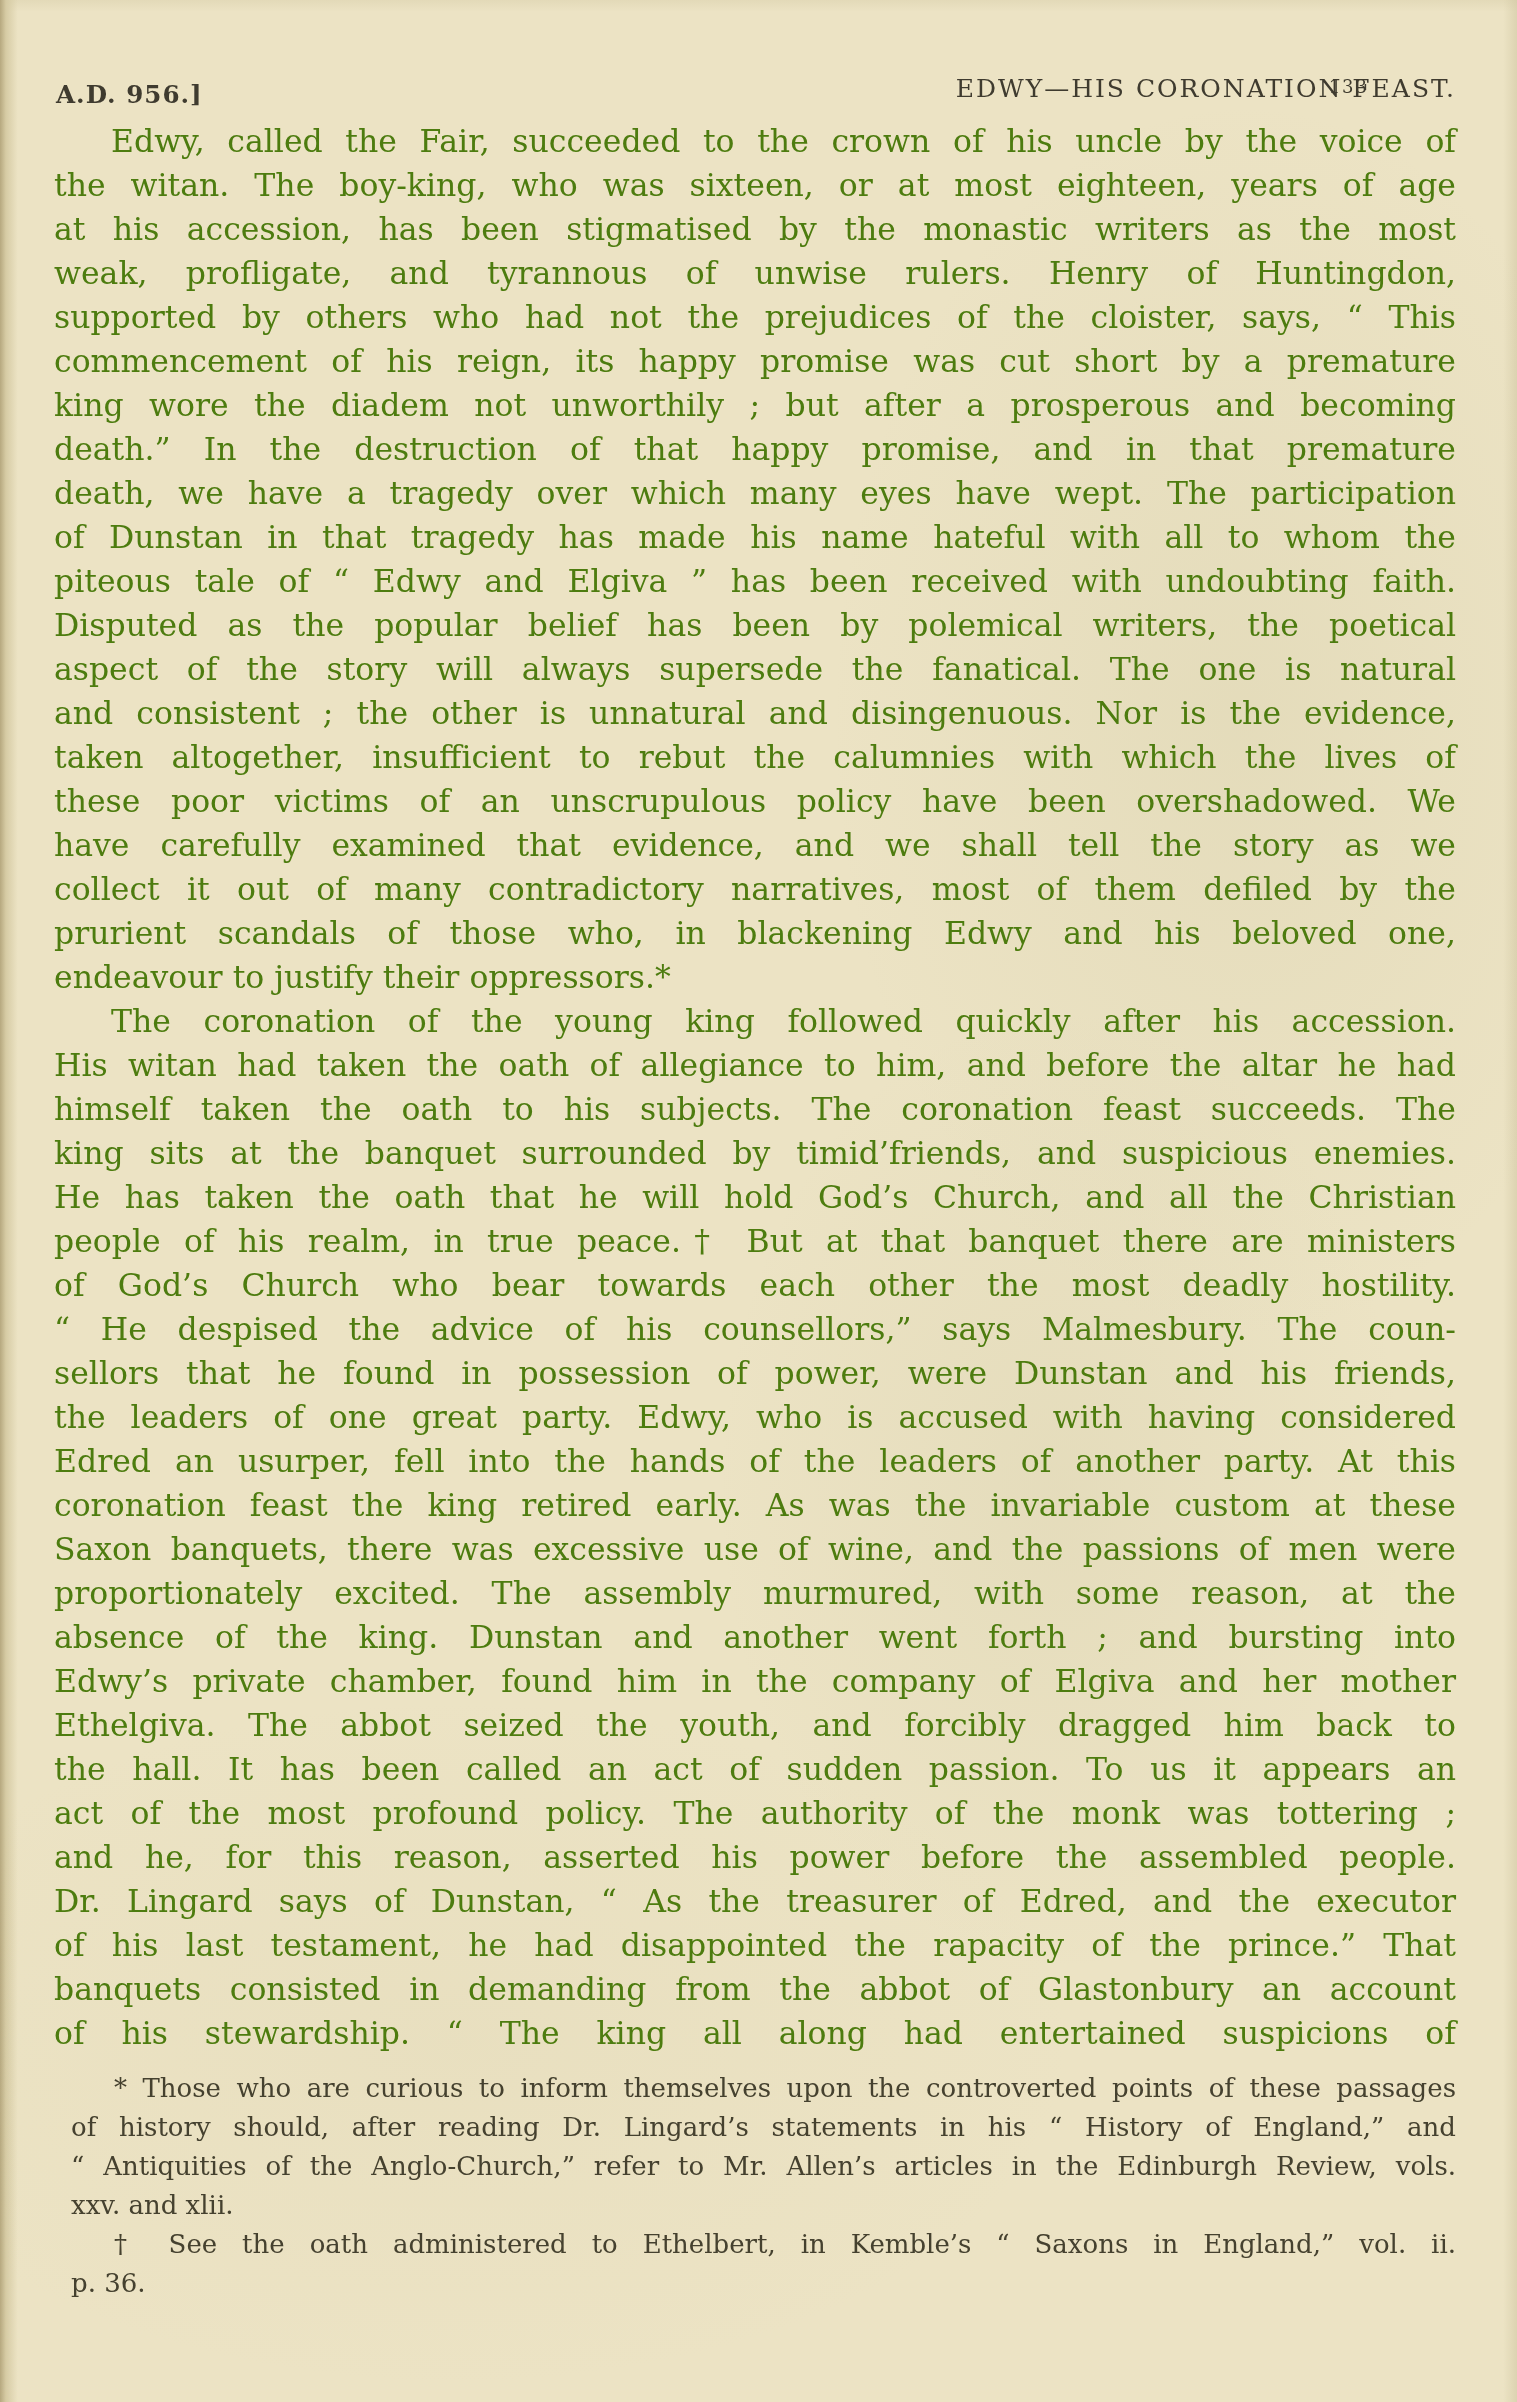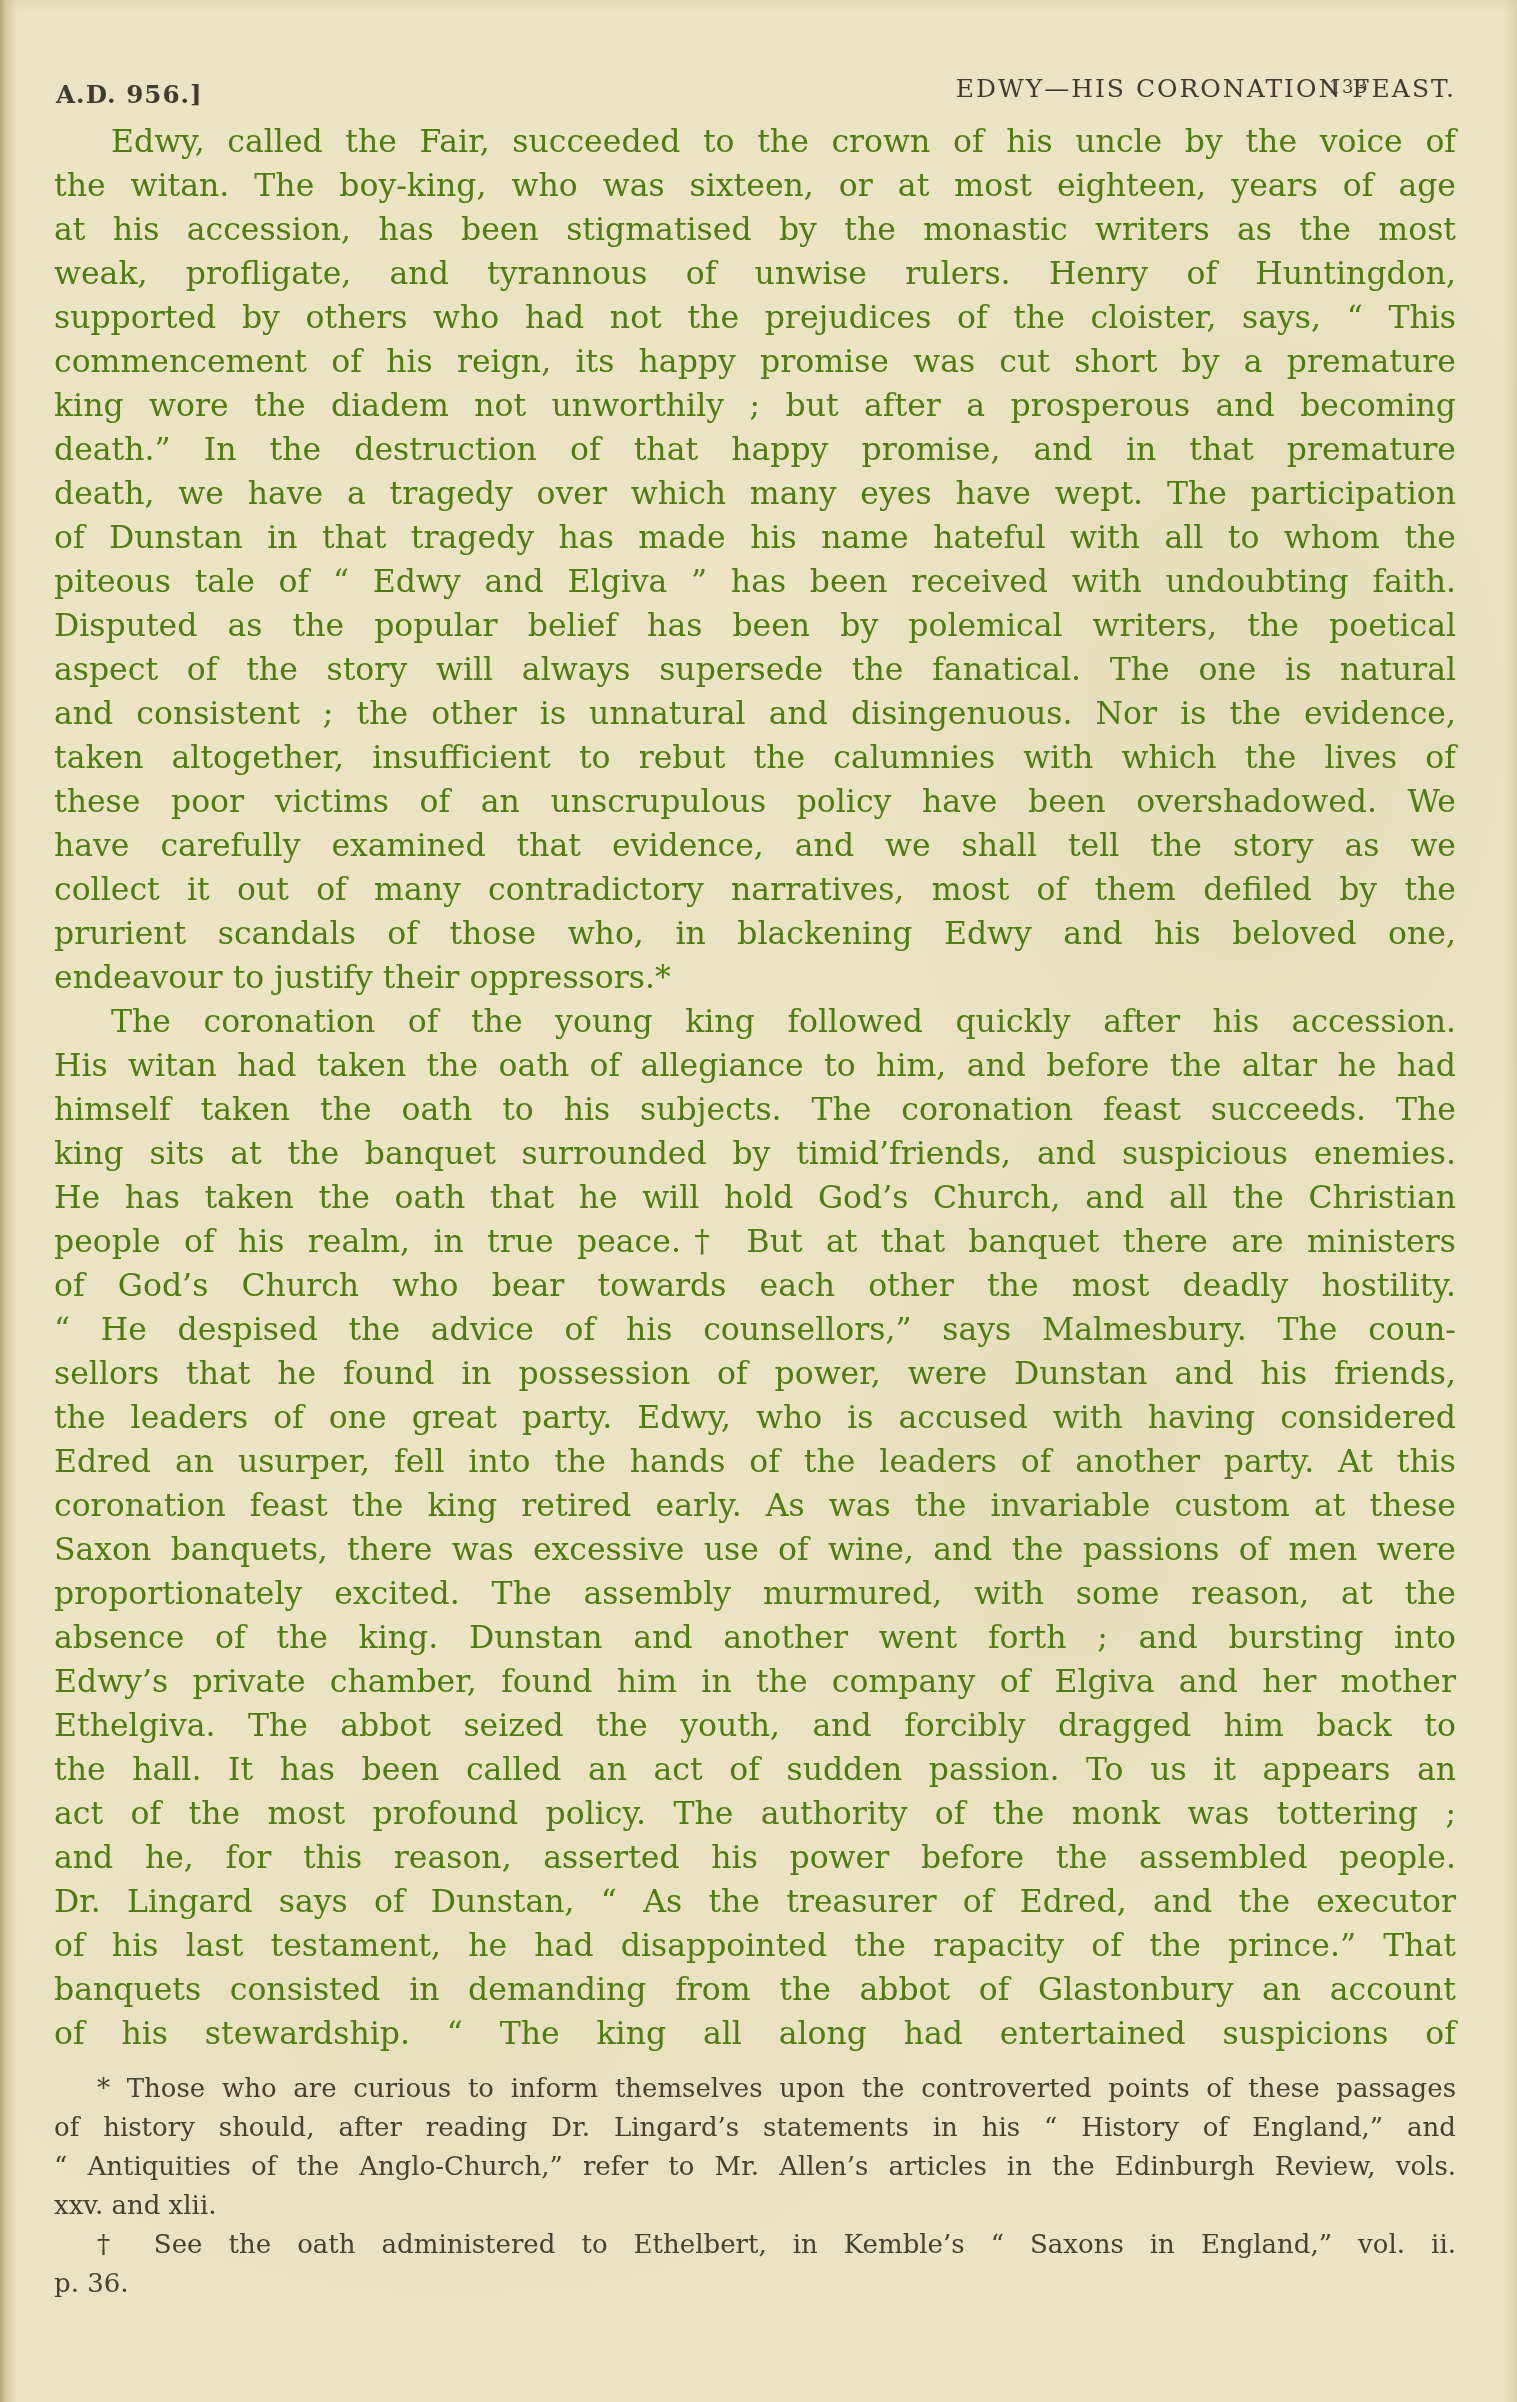--- a/index.html
+++ b/index.html
@@ -97,6 +97,7 @@
     text-align: justify;
     text-align-last: justify;
     white-space: nowrap;
+    margin-left: 17px;
   }
   .footnotes .line.flush {
     text-align-last: left;

